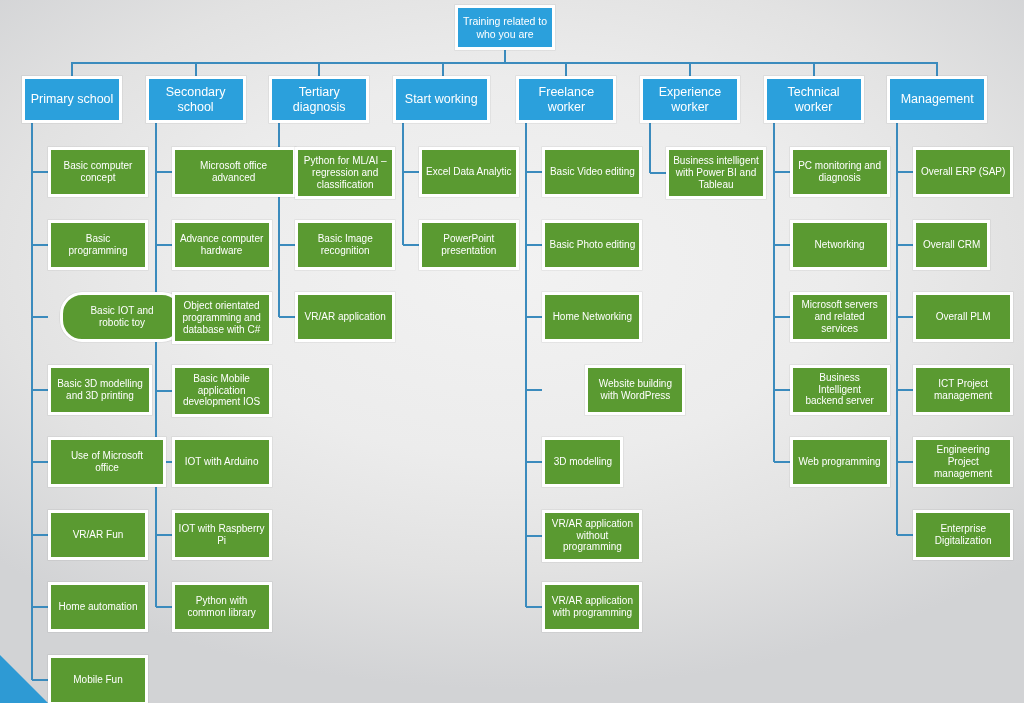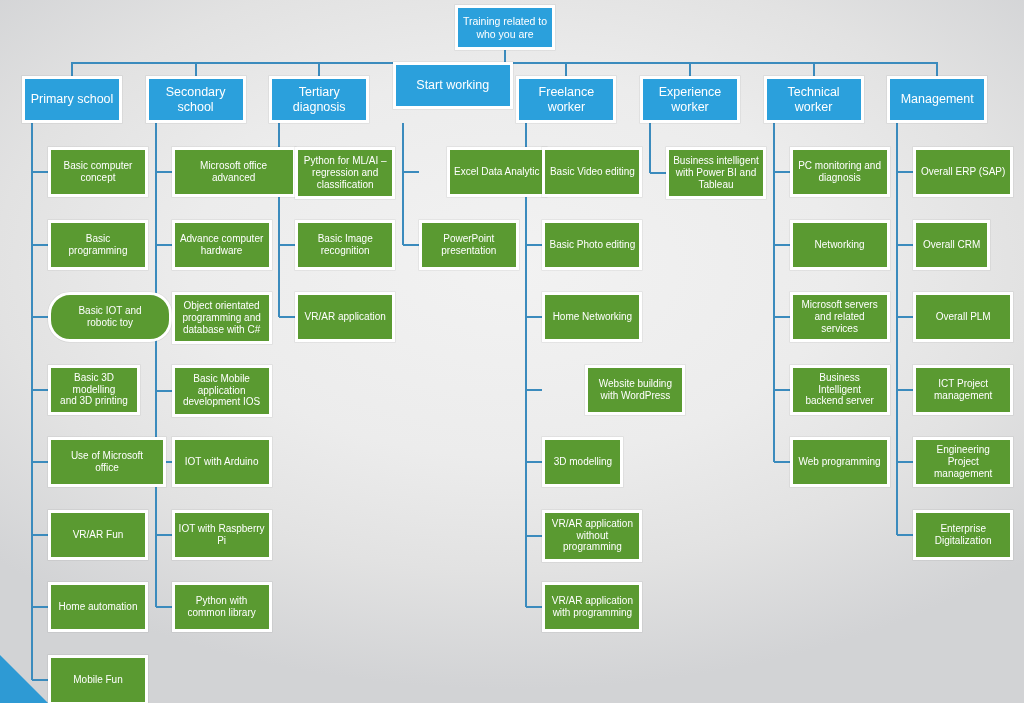--- a/index.html
+++ b/index.html
@@ -185,7 +185,7 @@
       <div class="node leaf" style="left: 295.2px; top: 219.5px; width: 100px; height: 50px;">Basic Image
 recognition</div>
       <div class="node leaf" style="left: 295.2px; top: 292px; width: 100px; height: 50px;">VR/AR application</div>
-      <div class="node cat" style="left: 392.8px; top: 62px; width: 120px; height: 47px;">Start working</div>
+      <div class="node cat" style="left: 392.8px; top: 76px; width: 97px; height: 47px;">Start working</div>
       <div class="node leaf" style="left: 418.8px; top: 147px; width: 100px; height: 50px; margin-left: 28px;">Excel Data Analytic</div>
       <div class="node leaf" style="left: 418.8px; top: 219.5px; width: 100px; height: 50px;">PowerPoint
 presentation</div>

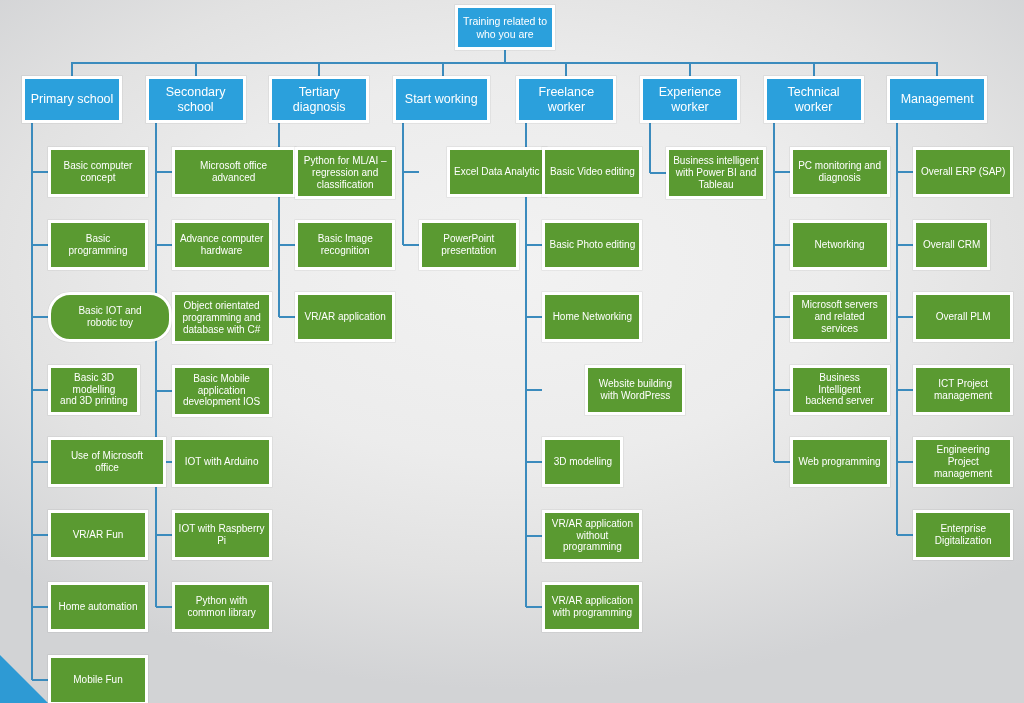--- a/index.html
+++ b/index.html
@@ -186,7 +186,7 @@
 recognition</div>
       <div class="node leaf" style="left: 295.2px; top: 292px; width: 100px; height: 50px;">VR/AR application</div>
       <div class="node cat" style="left: 392.8px; top: 76px; width: 97px; height: 47px;">Start working</div>
-      <div class="node leaf" style="left: 418.8px; top: 147px; width: 100px; height: 50px; margin-left: 28px;">Excel Data Analytic</div>
+      <div class="node leaf" style="left: 418.8px; top: 147px; width: 100px; height: 50px;">Excel Data Analytic</div>
       <div class="node leaf" style="left: 418.8px; top: 219.5px; width: 100px; height: 50px;">PowerPoint
 presentation</div>
       <div class="node cat" style="left: 516.4px; top: 76px; width: 100px; height: 47px;">Freelance worker</div>

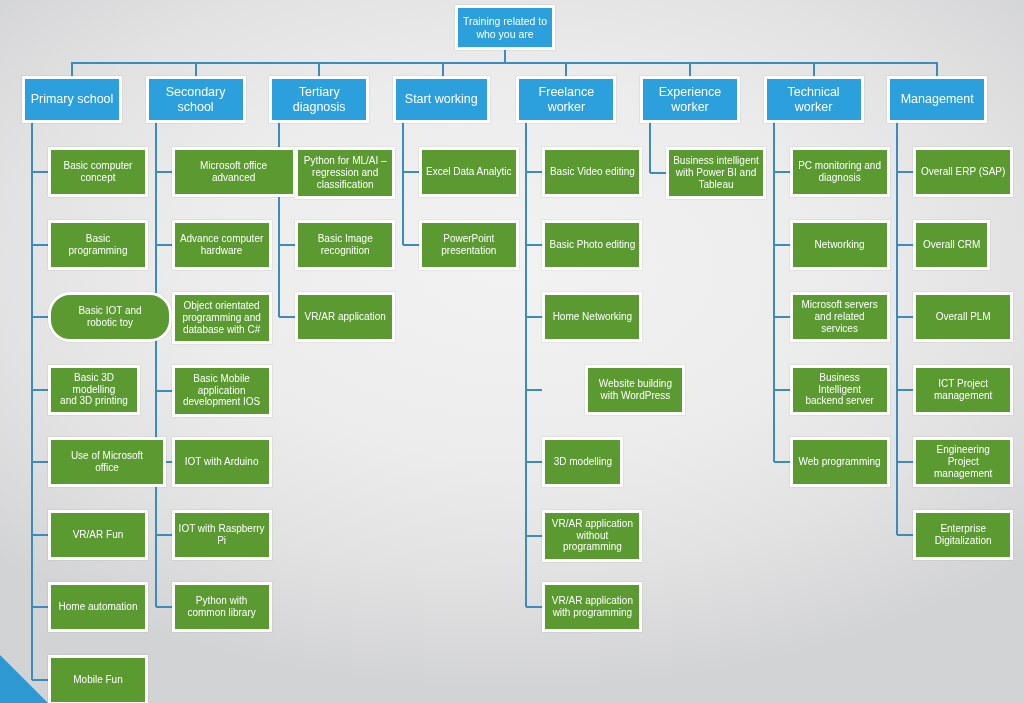--- a/index.html
+++ b/index.html
@@ -153,7 +153,7 @@
       <div class="node leaf" style="left: 48px; top: 147px; width: 100px; height: 50px;">Basic computer
 concept</div>
       <div class="node leaf" style="left: 48px; top: 219.5px; width: 100px; height: 50px;">Basic programming</div>
-      <div class="node leaf" style="left: 48px; top: 292px; width: 124px; height: 50px; border-radius: 22px;">Basic IOT and
+      <div class="node leaf" style="left: 60px; top: 292px; width: 124px; height: 50px; border-radius: 22px;">Basic IOT and
 robotic toy</div>
       <div class="node leaf" style="left: 48px; top: 364.5px; width: 92px; height: 50px;">Basic 3D modelling
 and 3D printing</div>

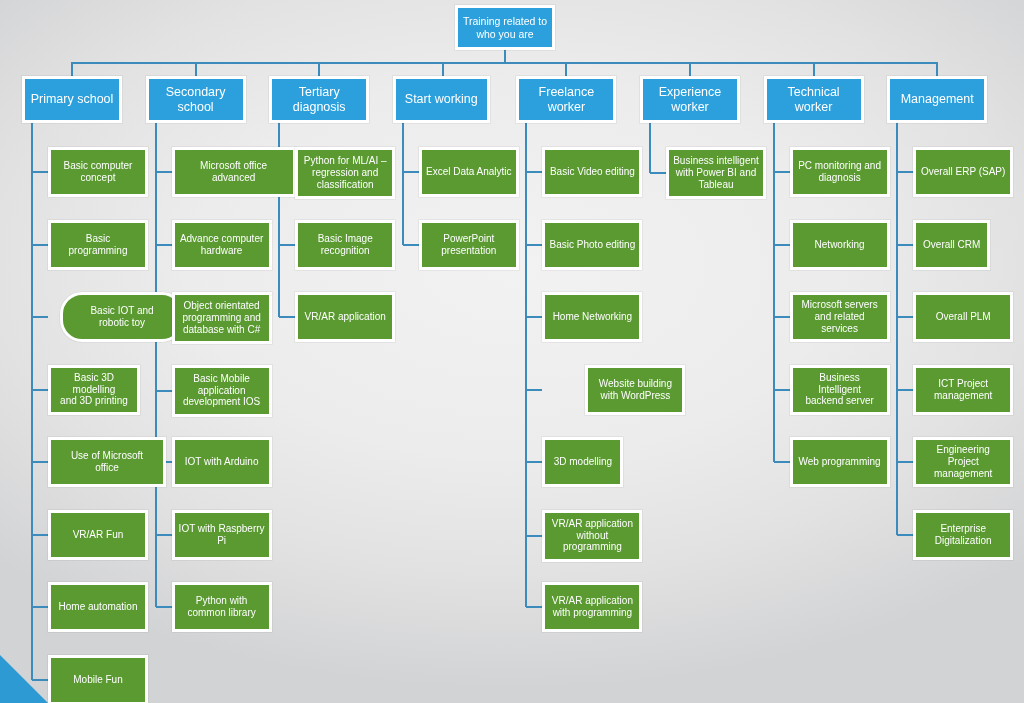--- a/index.html
+++ b/index.html
@@ -155,7 +155,7 @@
       <div class="node leaf" style="left: 48px; top: 219.5px; width: 100px; height: 50px;">Basic programming</div>
       <div class="node leaf" style="left: 60px; top: 292px; width: 124px; height: 50px; border-radius: 22px;">Basic IOT and
 robotic toy</div>
-      <div class="node leaf" style="left: 48px; top: 364.5px; width: 92px; height: 50px;">Basic 3D modelling
+      <div class="node leaf" style="left: 48px; top: 364.5px; width: 104px; height: 50px;">Basic 3D modelling
 and 3D printing</div>
       <div class="node leaf" style="left: 48px; top: 437px; width: 118px; height: 50px;">Use of Microsoft
 office</div>

